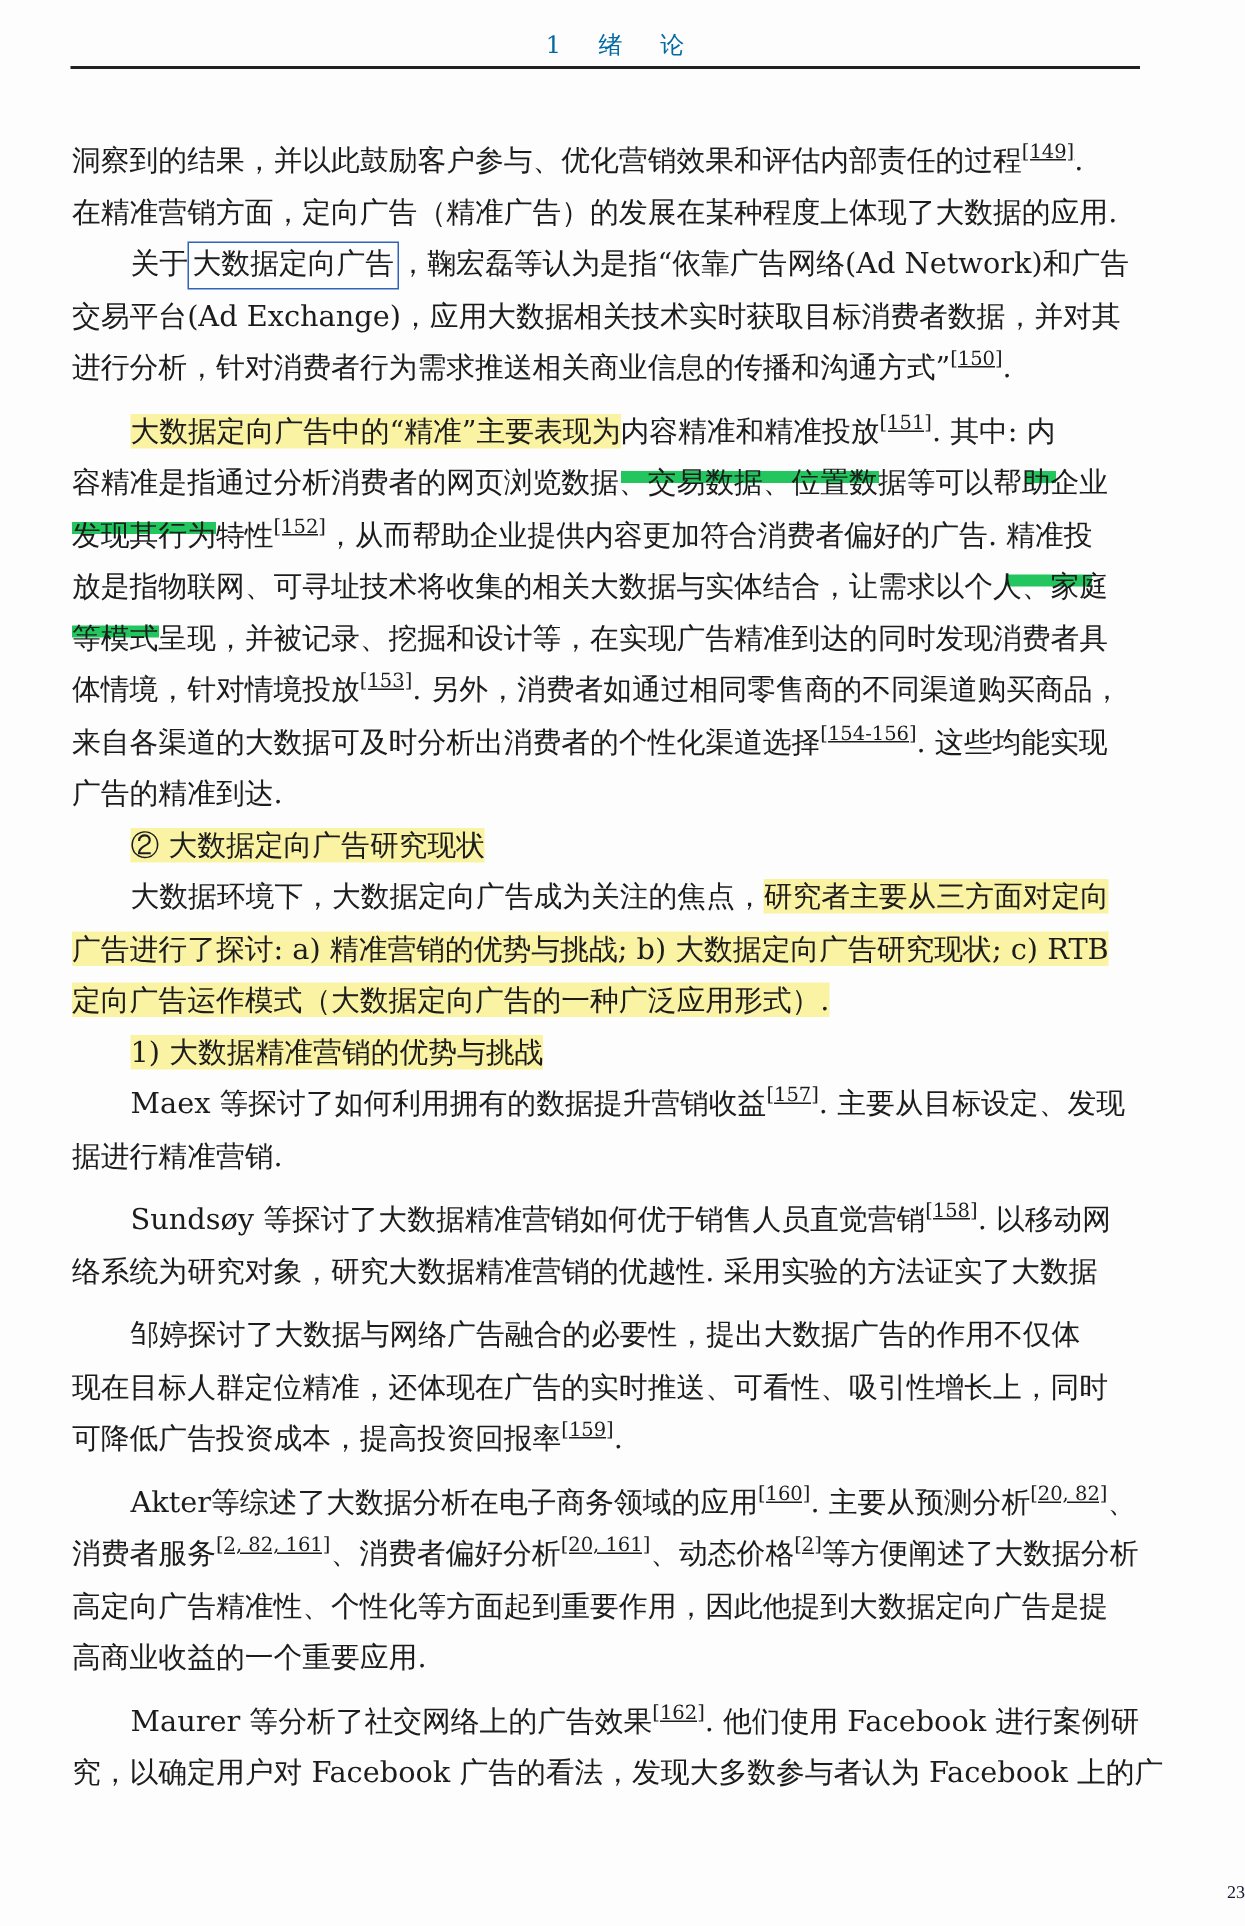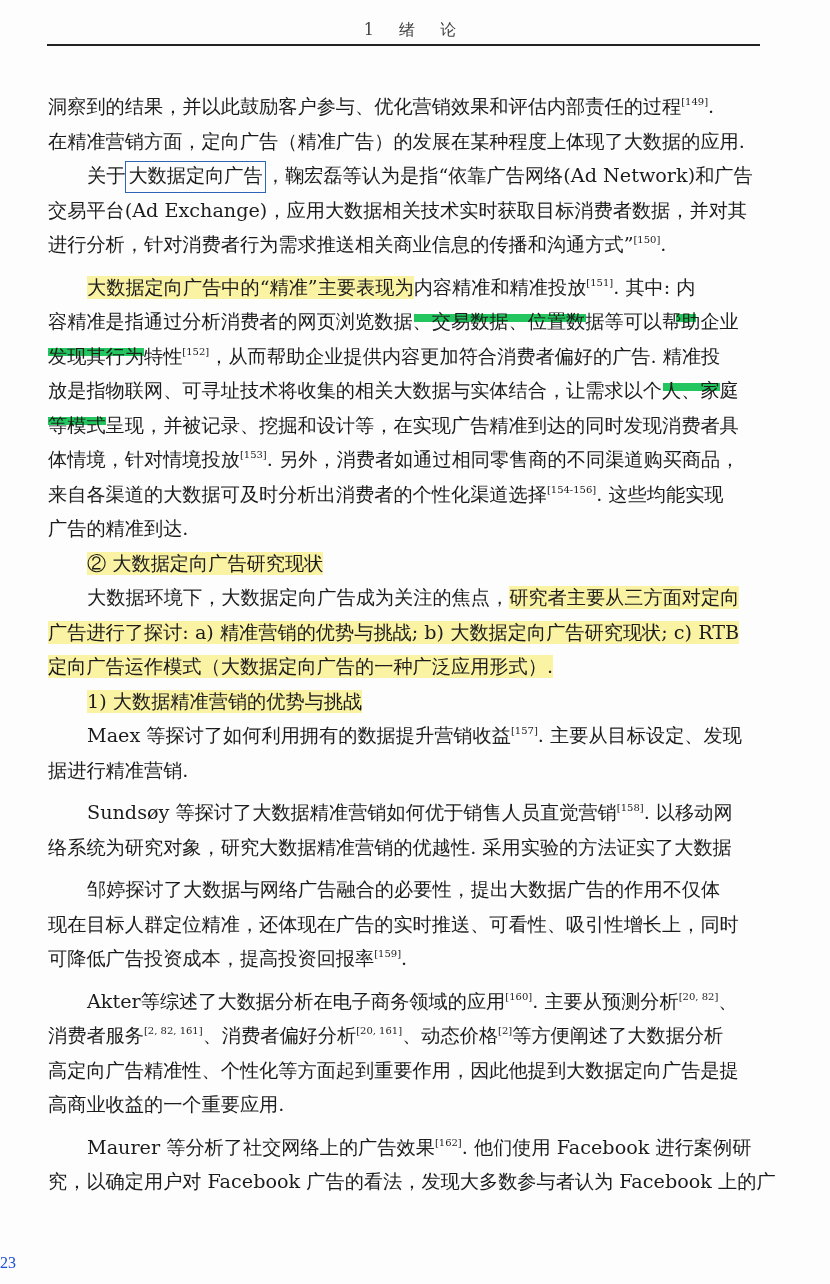--- a/index.html
+++ b/index.html
@@ -9,7 +9,7 @@
   }
   .header {
     position: absolute; top: 20px; left: 0; width: 830px; text-align: center;
-    font-size: 16px; color: #404040; letter-spacing: 10px;
+    font-size: 16px; color: #0369a1; letter-spacing: 10px;
   }
   .header-rule {
     position: absolute; top: 44px; left: 47px; width: 713px; height: 0;

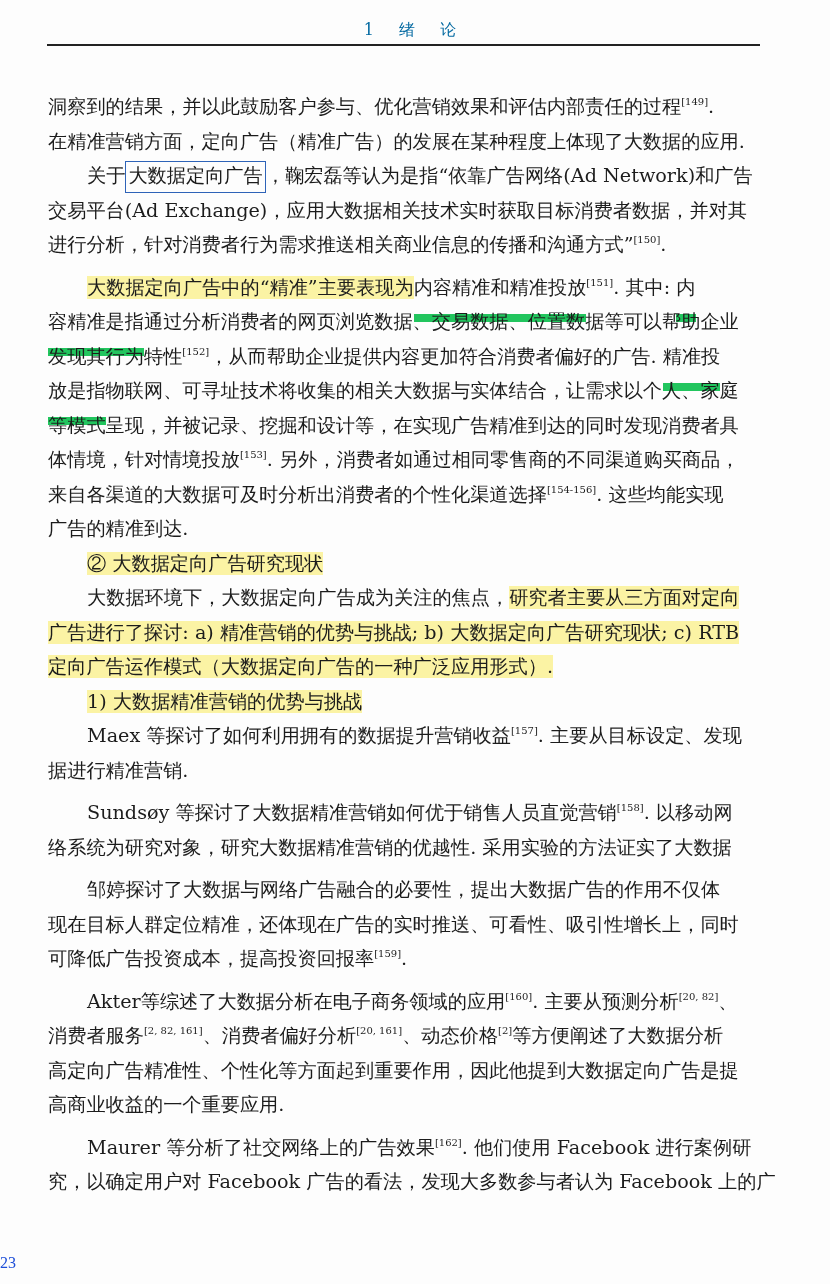--- a/index.html
+++ b/index.html
@@ -25,7 +25,7 @@
   .hl { background: #fbf3a4; }
   .ul { border-bottom: 8px solid #22c55e; padding-bottom: 15px; }
   .box { border: 1.5px solid #2e63b8; padding: 2px 2px 5px 2px; }
-  sup { font-size: 10px; vertical-align: 8px; line-height: 0; }
+  sup { font-size: 13px; vertical-align: 8px; line-height: 0; text-decoration: underline; }
   .page-num {
     position: absolute; top: 1254px; left: 0; width: 830px; text-align: left;
     font-size: 16px; font-family: "Liberation Serif", serif; color: #1d4ed8;

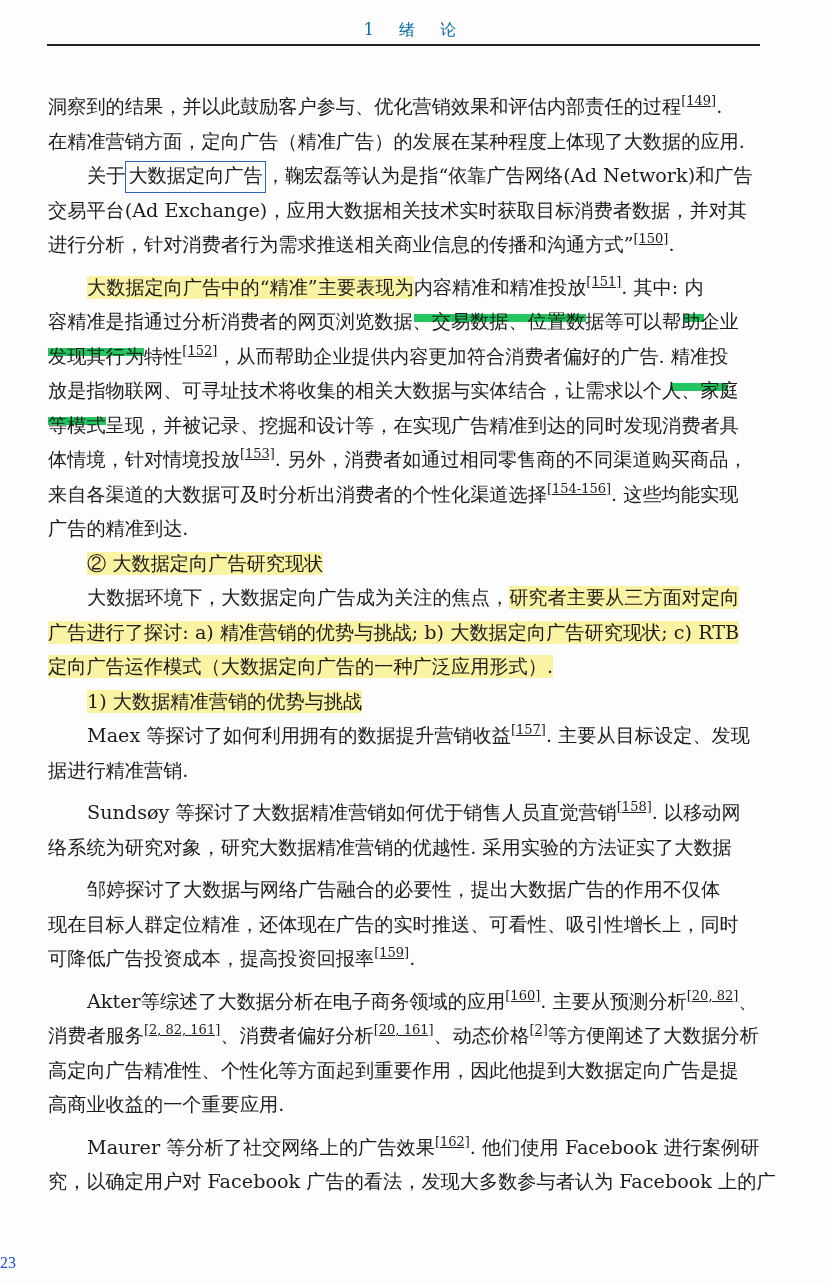--- a/index.html
+++ b/index.html
@@ -27,8 +27,8 @@
   .box { border: 1.5px solid #2e63b8; padding: 2px 2px 5px 2px; }
   sup { font-size: 13px; vertical-align: 8px; line-height: 0; text-decoration: underline; }
   .page-num {
-    position: absolute; top: 1254px; left: 0; width: 830px; text-align: left;
-    font-size: 16px; font-family: "Liberation Serif", serif; color: #1d4ed8;
+    position: absolute; top: 1254px; left: 0; width: 830px; text-align: right;
+    font-size: 12px; font-family: "Liberation Serif", serif; color: #0f172a;
   }
 </style>
 </head>

